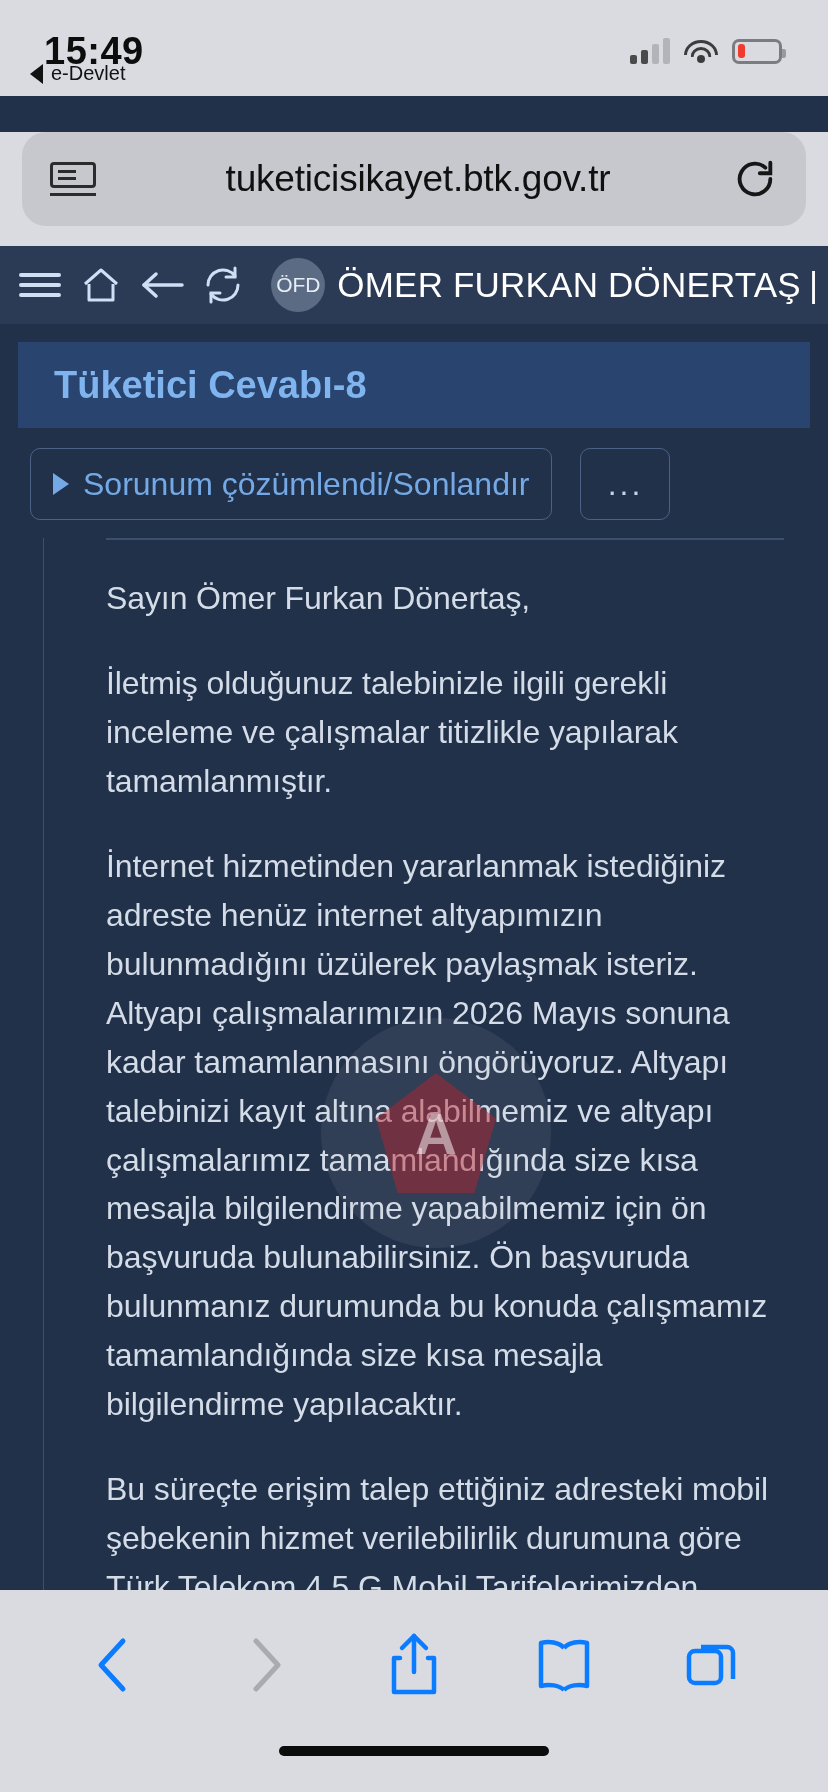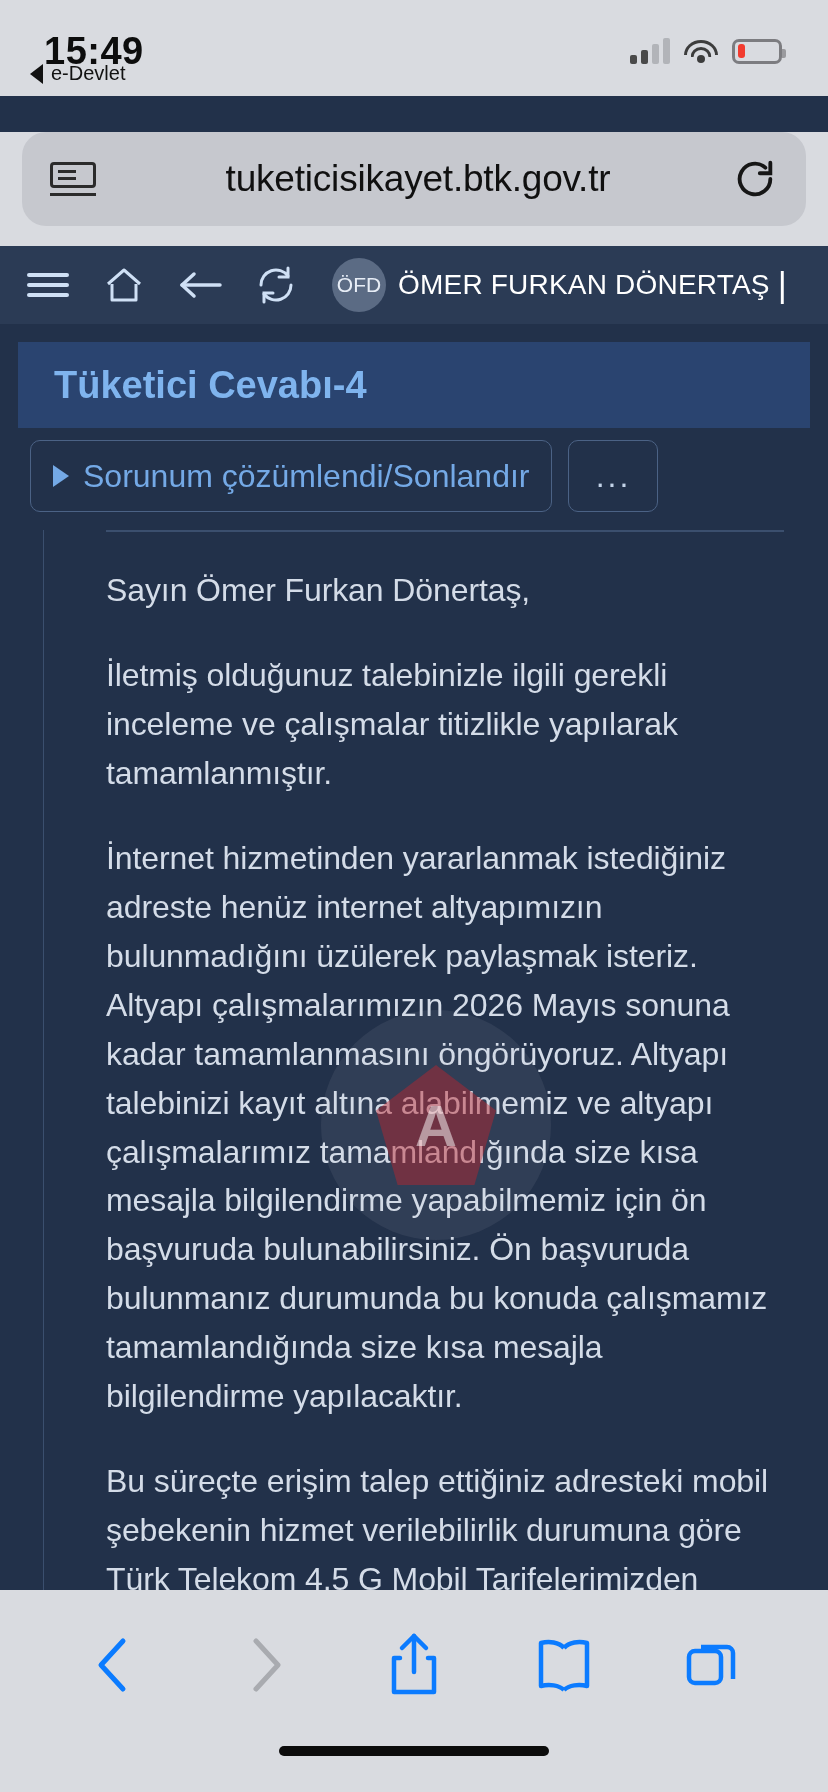--- a/index.html
+++ b/index.html
@@ -152,7 +152,7 @@
     font-size: 21px; margin: 0 12px 0 18px; flex: none;
   }
   .user-name {
-    font-size: 28px; color: #ffffff; letter-spacing: 0.2px;
+    font-size: 35px; color: #ffffff; letter-spacing: 0.2px;
   }
   .topbar-tail {
     font-size: 35px; color: #ffffff; padding-left: 8px;

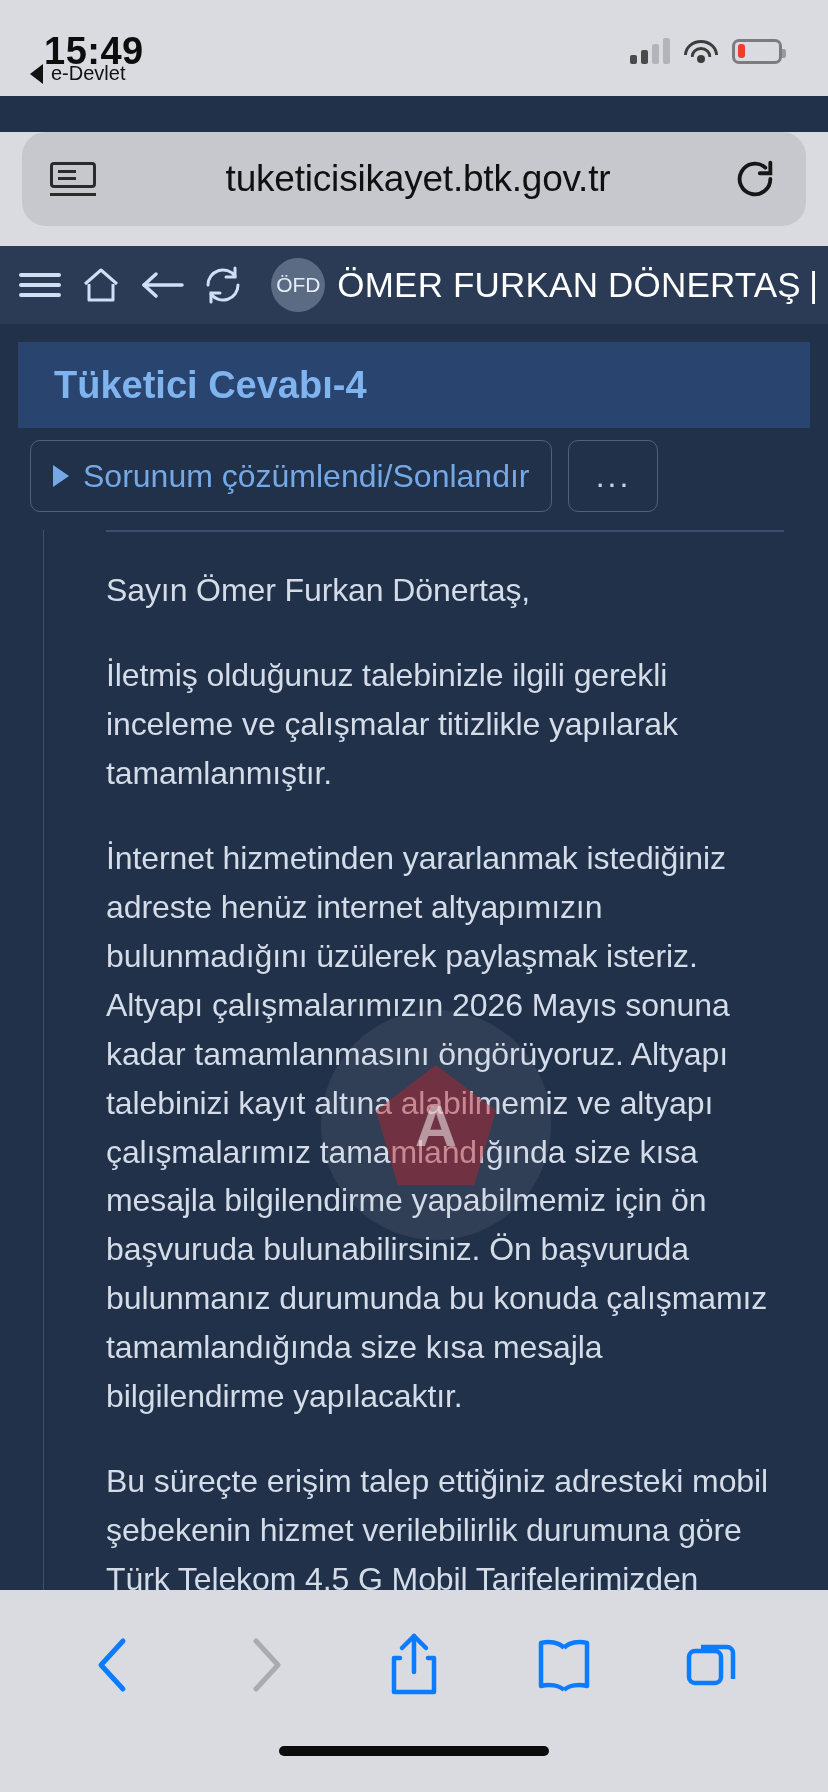--- a/index.html
+++ b/index.html
@@ -368,7 +368,7 @@
     </div>
 
     <div class="answer-header">
-      <div class="title">Tüketici Cevabı-4</div>
+      <div class="title">Tüketici Cevabı-8</div>
     </div>
 
     <div class="action-row">

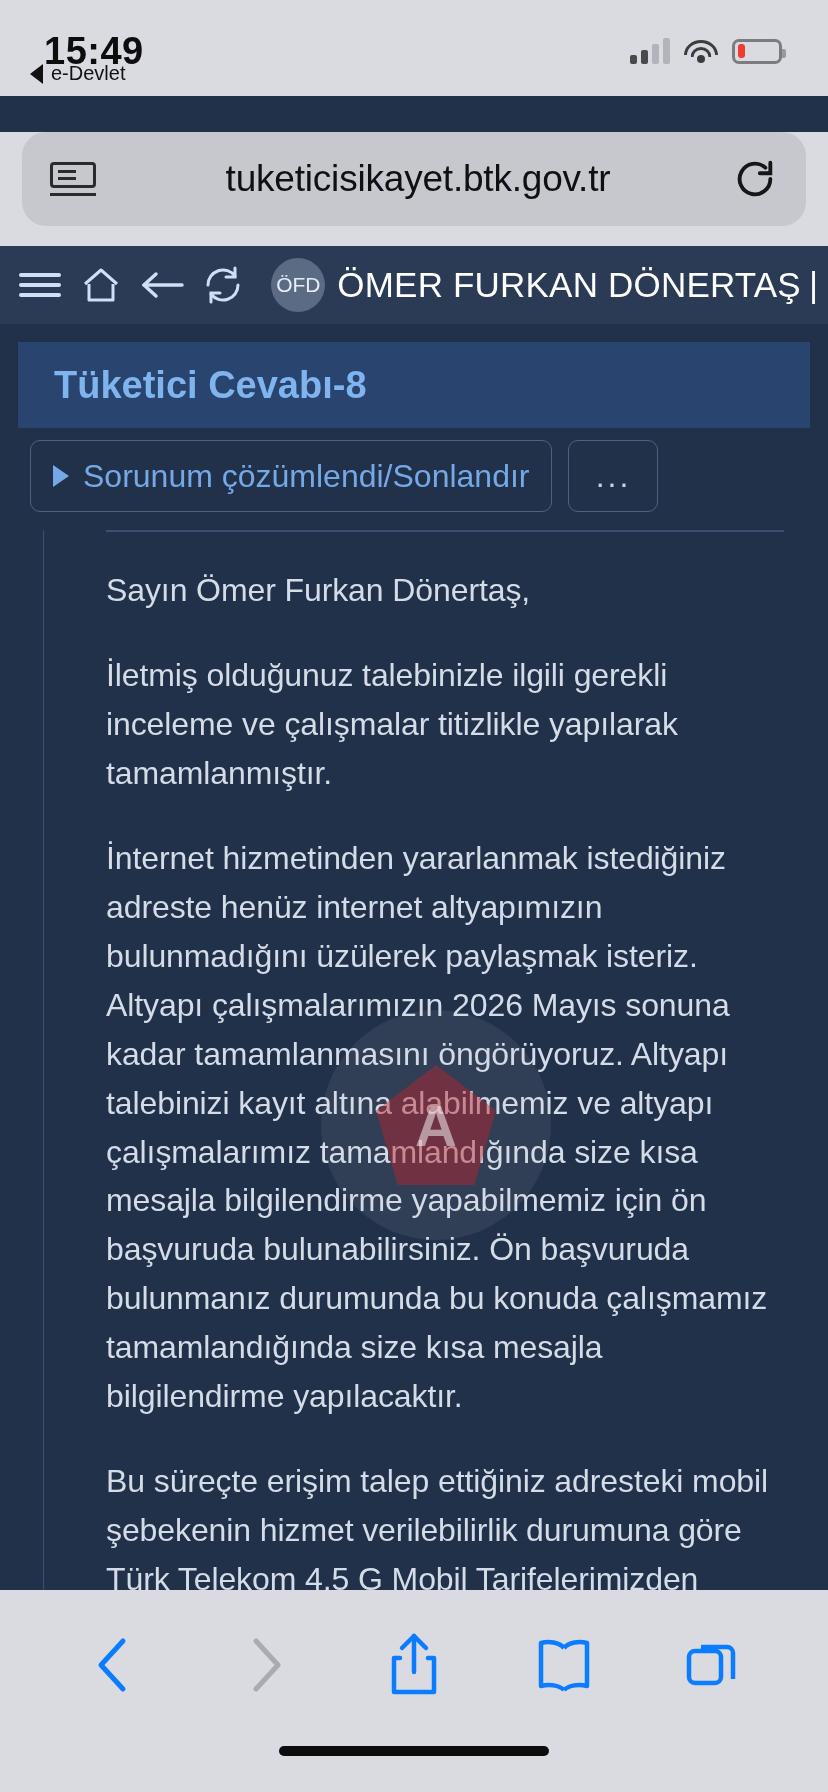--- a/index.html
+++ b/index.html
@@ -175,8 +175,8 @@
   .action-row {
     display: flex;
     align-items: center;
-    gap: 16px;
-    padding: 12px 30px 18px 30px;
+    gap: 28px;
+    padding: 20px 30px 18px 30px;
   }
   .btn-resolve {
     height: 72px;

